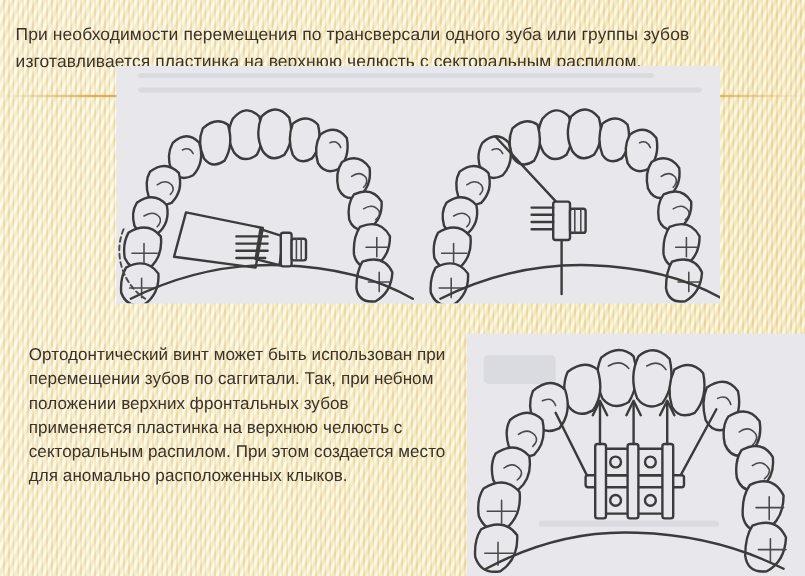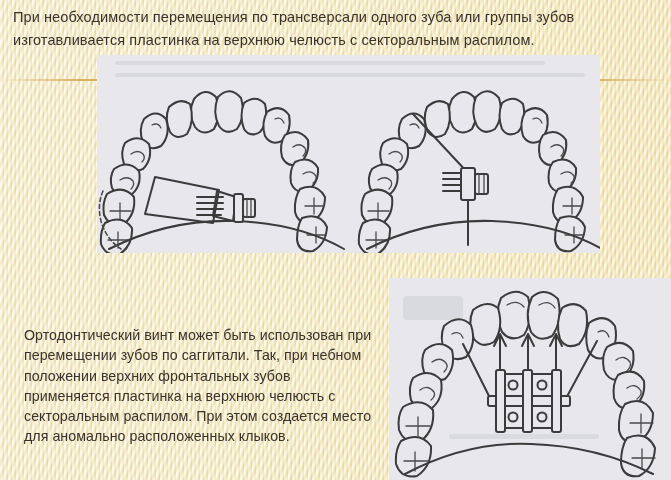--- a/index.html
+++ b/index.html
@@ -71,7 +71,7 @@
   }
   #heading-text {
     left: 13px;
-    top: 6px;
+    top: 18px;
     width: 650px;
     font-size: 14.5px;
     line-height: 23px;

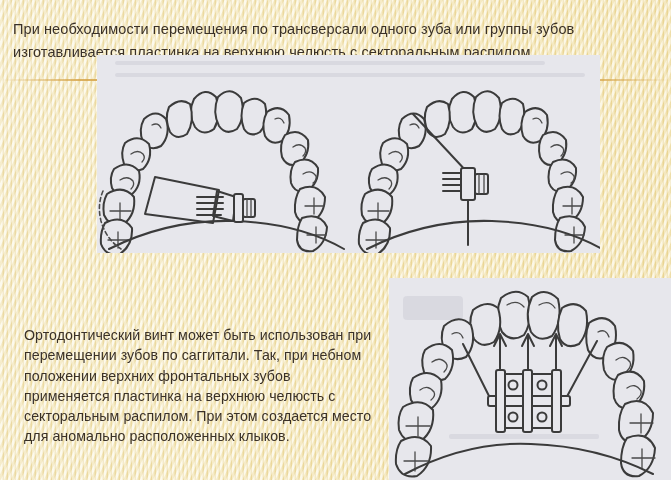--- a/index.html
+++ b/index.html
@@ -84,7 +84,6 @@
     font-size: 14.2px;
     line-height: 20.3px;
     letter-spacing: 0.05px;
-    margin-top: 39px;
   }
 
   

